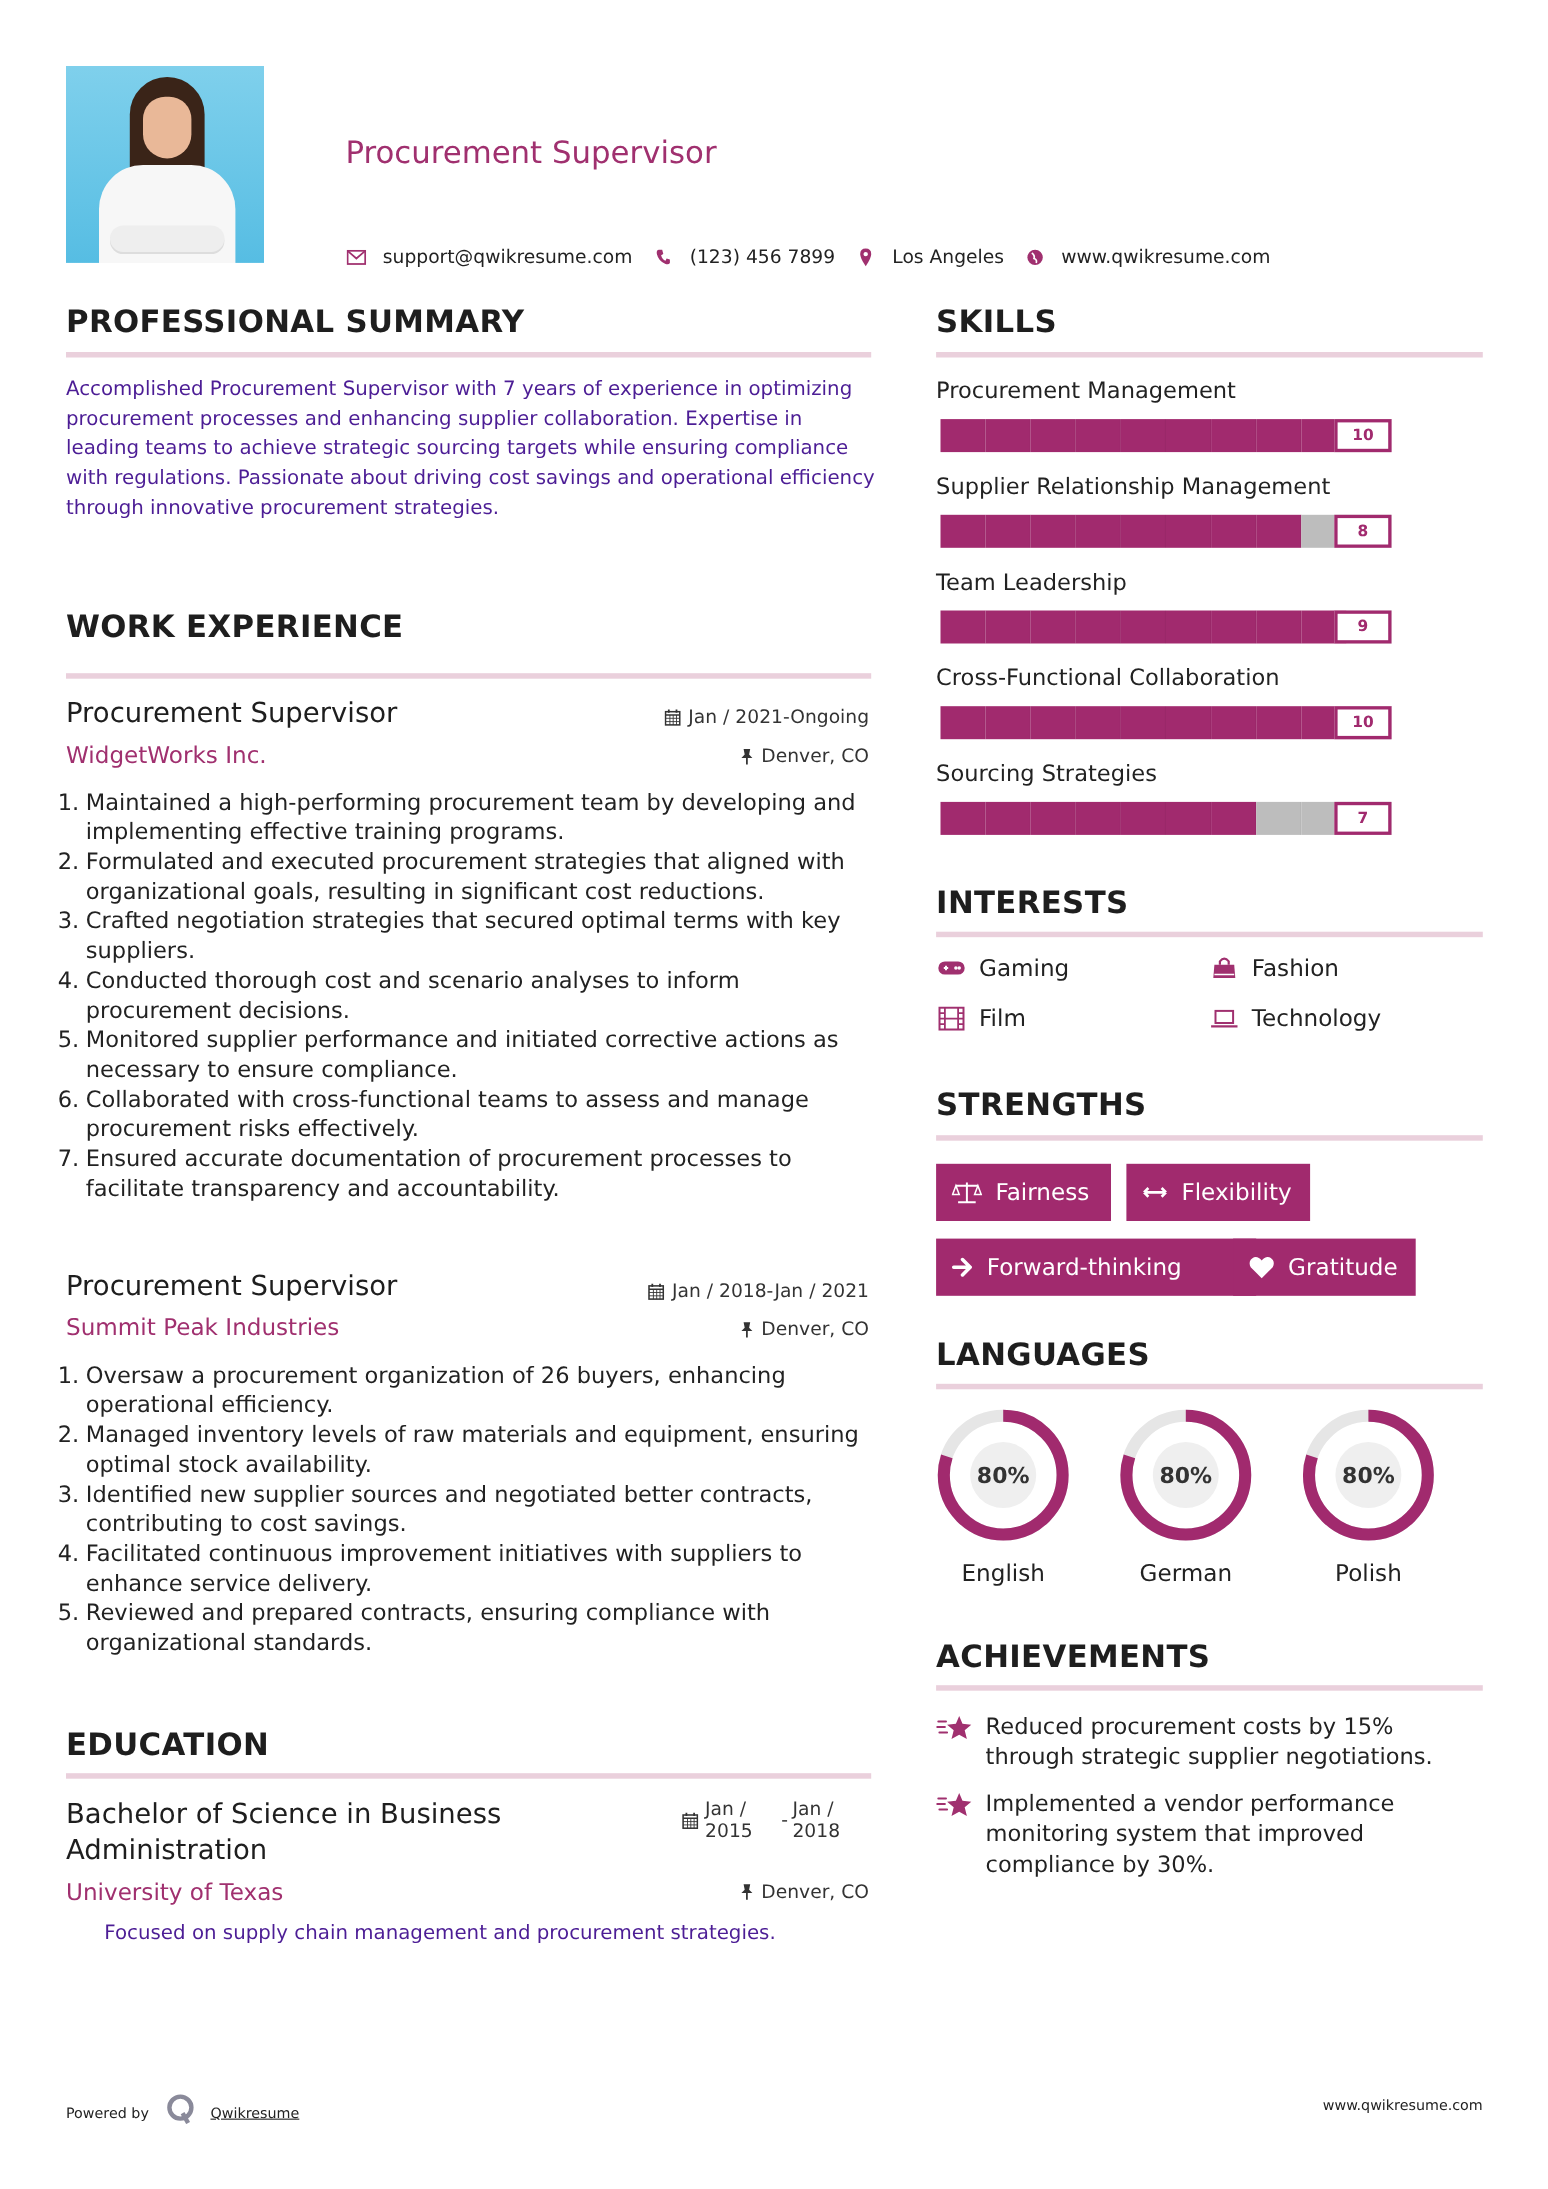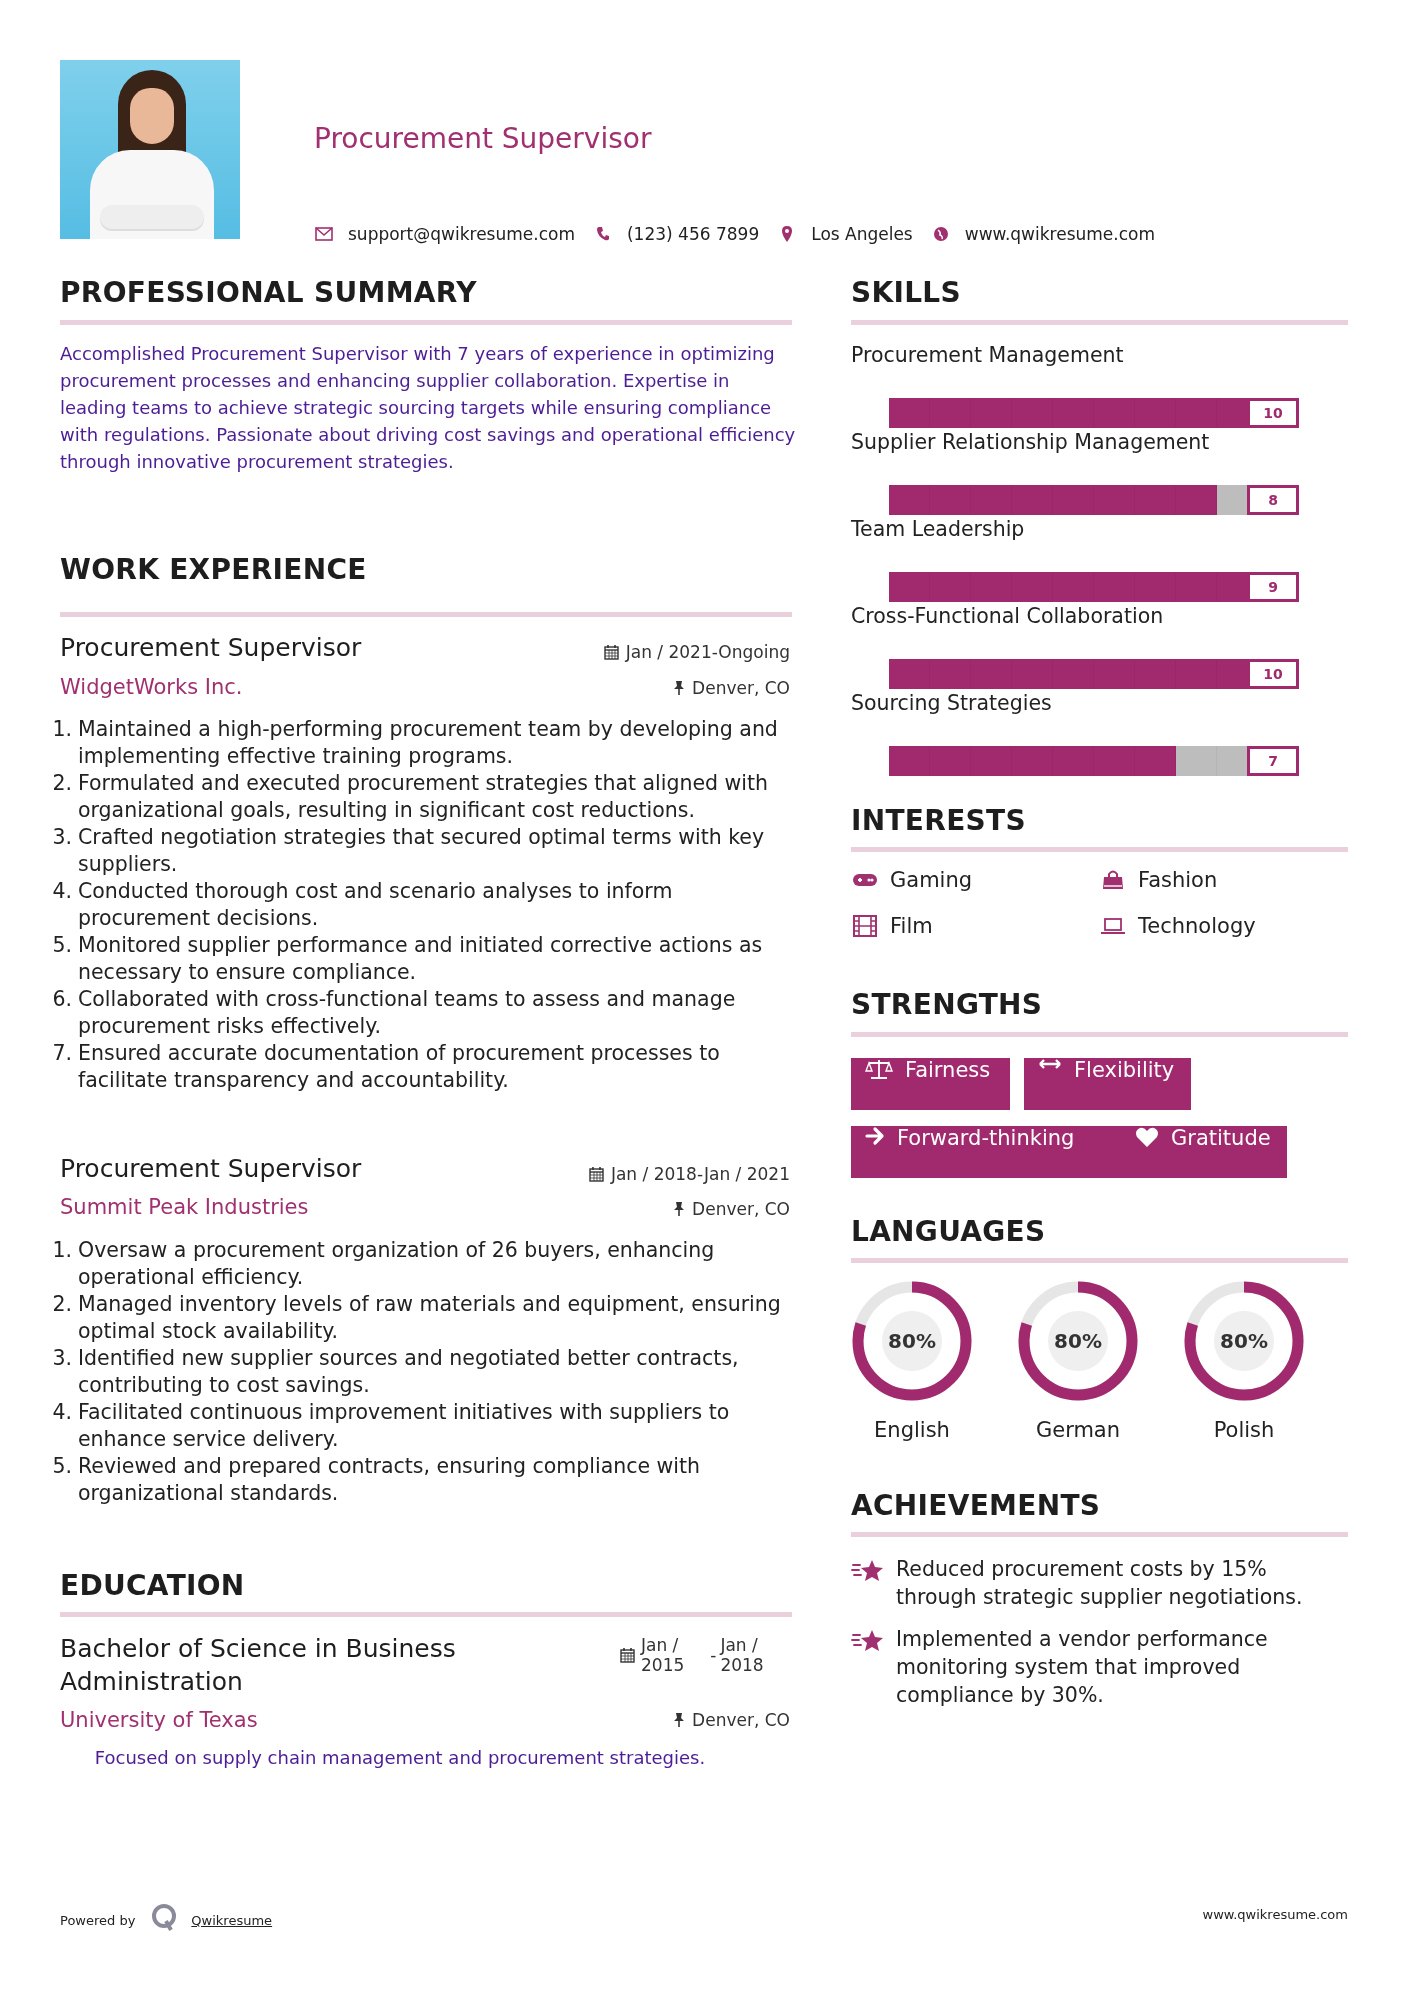--- a/index.html
+++ b/index.html
@@ -39,7 +39,7 @@
 
   
   .skill-label { position: absolute; left: 851px; font-size: 20.5px; color: #222; }
-  .skill-bar { position: absolute; left: 889px; width: 410px; height: 30px; display: flex; margin-top: 17px; }
+  .skill-bar { position: absolute; left: 855px; width: 410px; height: 30px; display: flex; }
   .seg { flex: 1; height: 30px; background: #bdbdbd; border-right: 1px solid rgba(0,0,0,0.04); }
   .seg.on { background: #a12a6e; }
   .skill-val { position: absolute; right: 0; top: 0; width: 52px; height: 30px; background: #fff; border: 3px solid #a12a6e; font-size: 14px; font-weight: bold; color: #a12a6e; display: flex; align-items: center; justify-content: center; }

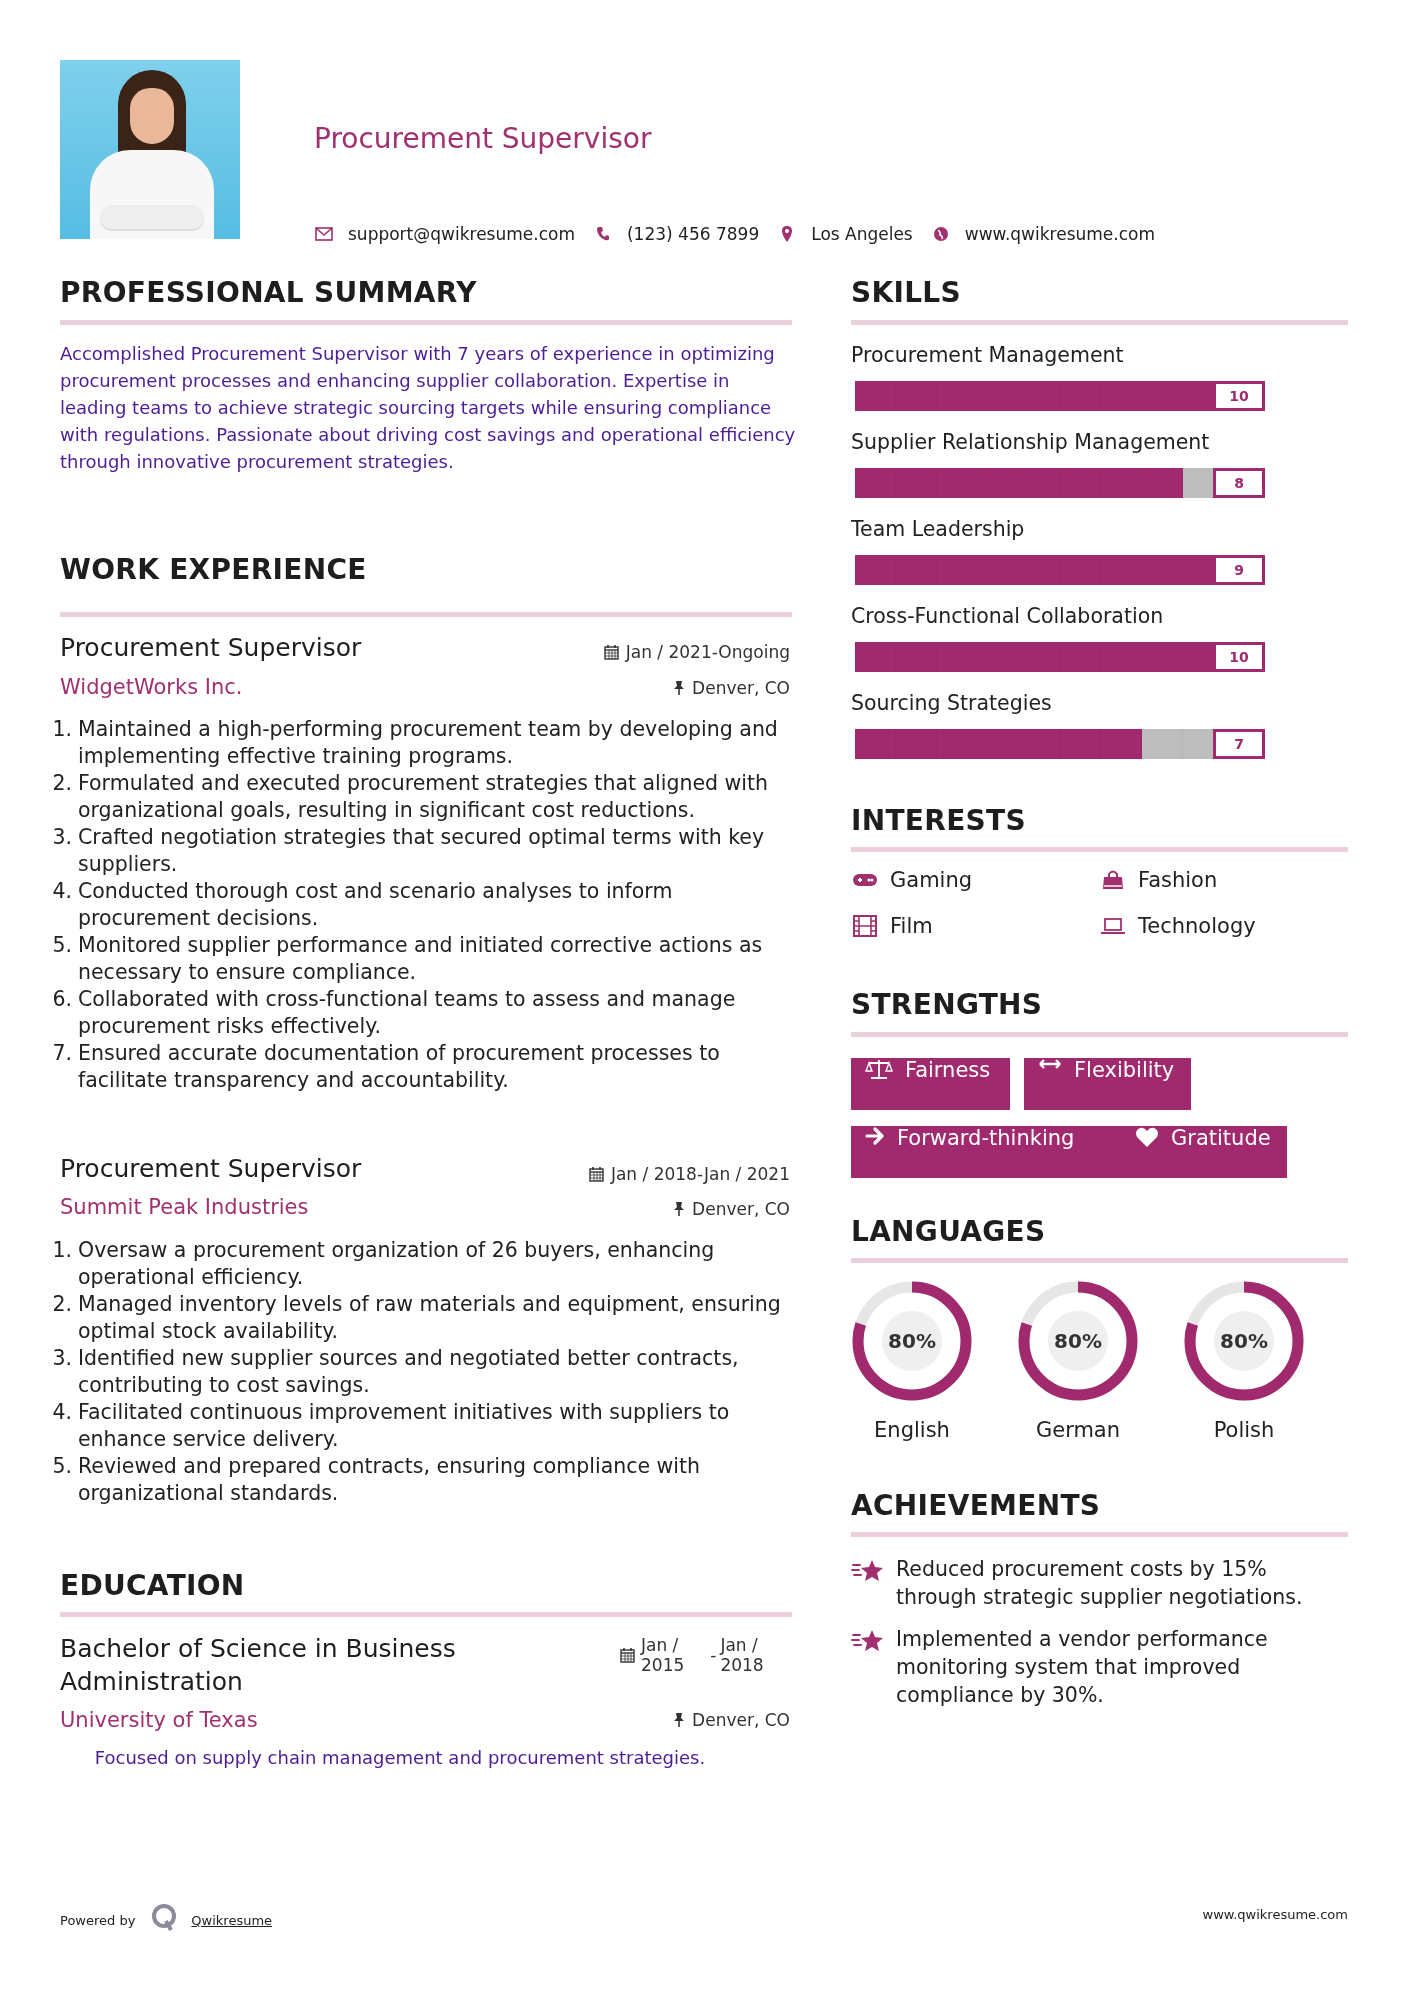--- a/index.html
+++ b/index.html
@@ -49,7 +49,7 @@
   .interest .ii { width: 28px; height: 24px; margin-right: 11px; color: #a0306f; display: inline-flex; align-items: center; justify-content: center; }
 
   
-  .chip { position: absolute; height: 52px; background: #a12a6e; color: #fff; font-size: 21px; display: flex; align-items: flex-start; padding: 0 14px; }
+  .chip { position: absolute; height: 52px; background: #a12a6e; color: #fff; font-size: 21px; display: flex; align-items: center; padding: 0 14px; }
   .chip .chi { margin-right: 12px; display: inline-flex; align-items: center; }
 
   

